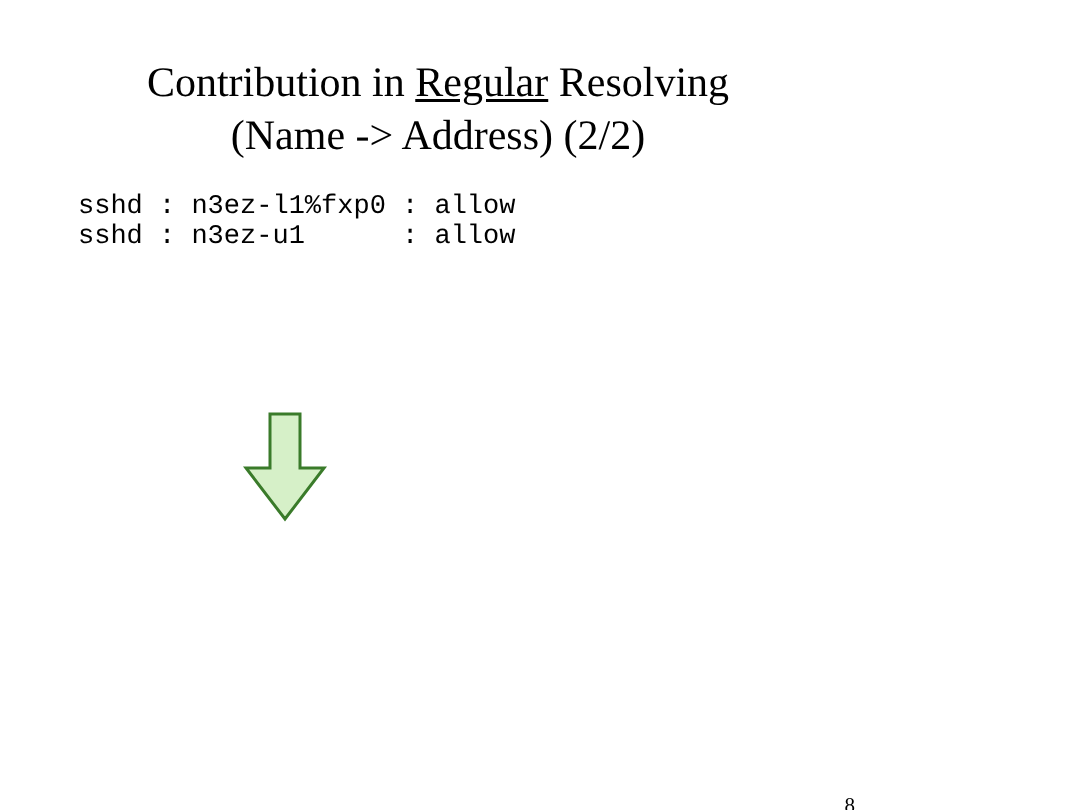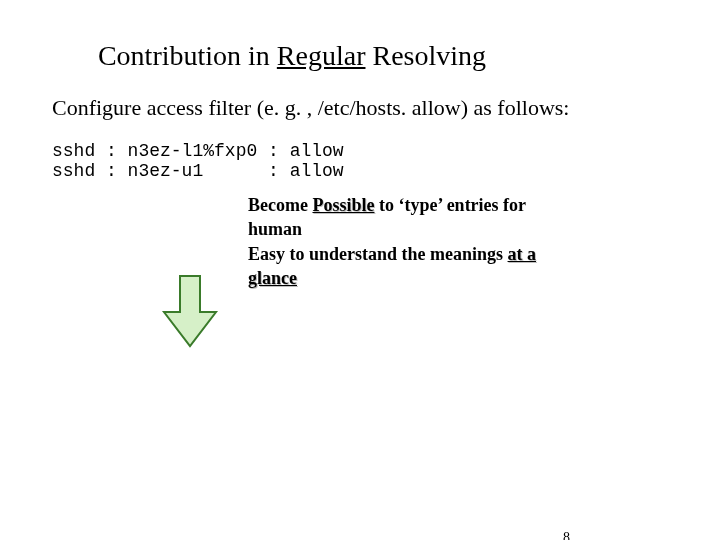--- a/index.html
+++ b/index.html
@@ -75,6 +75,7 @@
 
   <div class="title">
     <span>Contribution in </span><span class="u">Regular</span><span> Resolving</span><br>
+    <span>(Name -&gt; Address)  (2/2)</span>
   </div>
 
   <div class="intro">Configure access filter (e. g. , /etc/hosts. allow) as follows:</div>

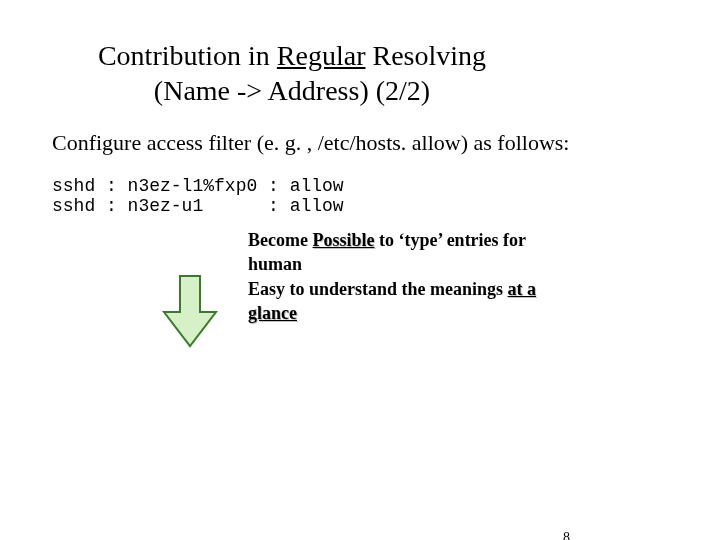--- a/index.html
+++ b/index.html
@@ -78,7 +78,6 @@
     <span>(Name -&gt; Address)  (2/2)</span>
   </div>
 
-  <div class="intro">Configure access filter (e. g. , /etc/hosts. allow) as follows:</div>
 
 
   <div class="arrow-wrap">

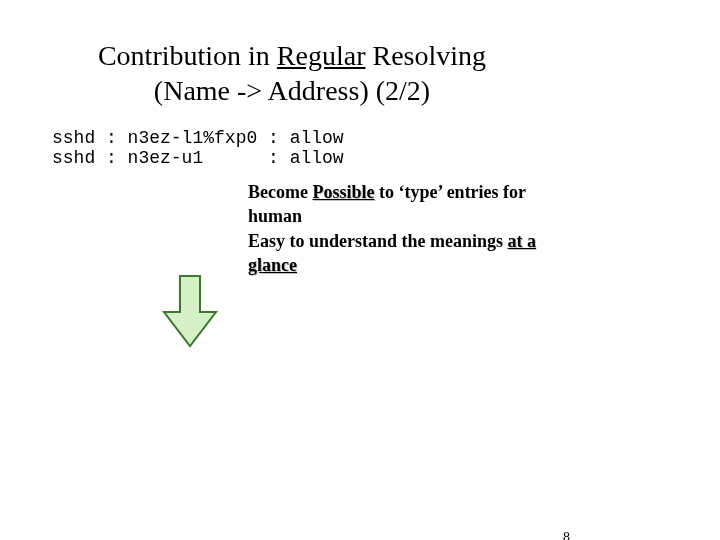--- a/index.html
+++ b/index.html
@@ -90,10 +90,6 @@
   <div class="code code-block-2"><span>sshd : n3ez-l1%fxp0 : allow</span>
 <span>sshd : n3ez-u1      : allow</span></div>
 
-  <div class="note note-2">
-    <span>Become </span><span class="ushadow">Possible</span><span> to ‘type’ entries for human</span><br>
-    <span>Easy to understand the meanings </span><span class="ushadow">at a glance</span>
-  </div>
 
   <div class="pagenum">8</div>
 

